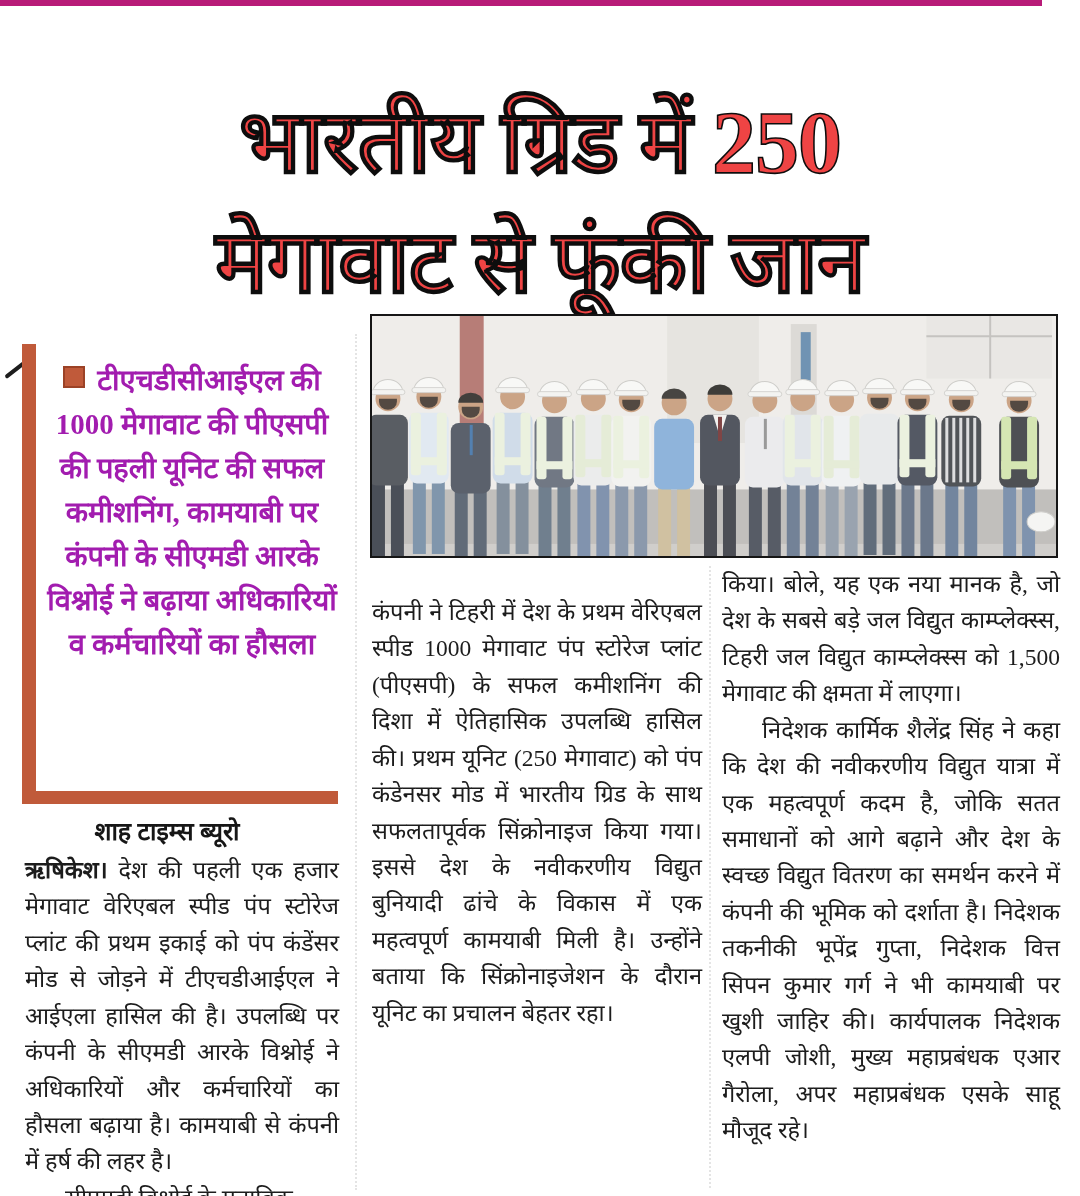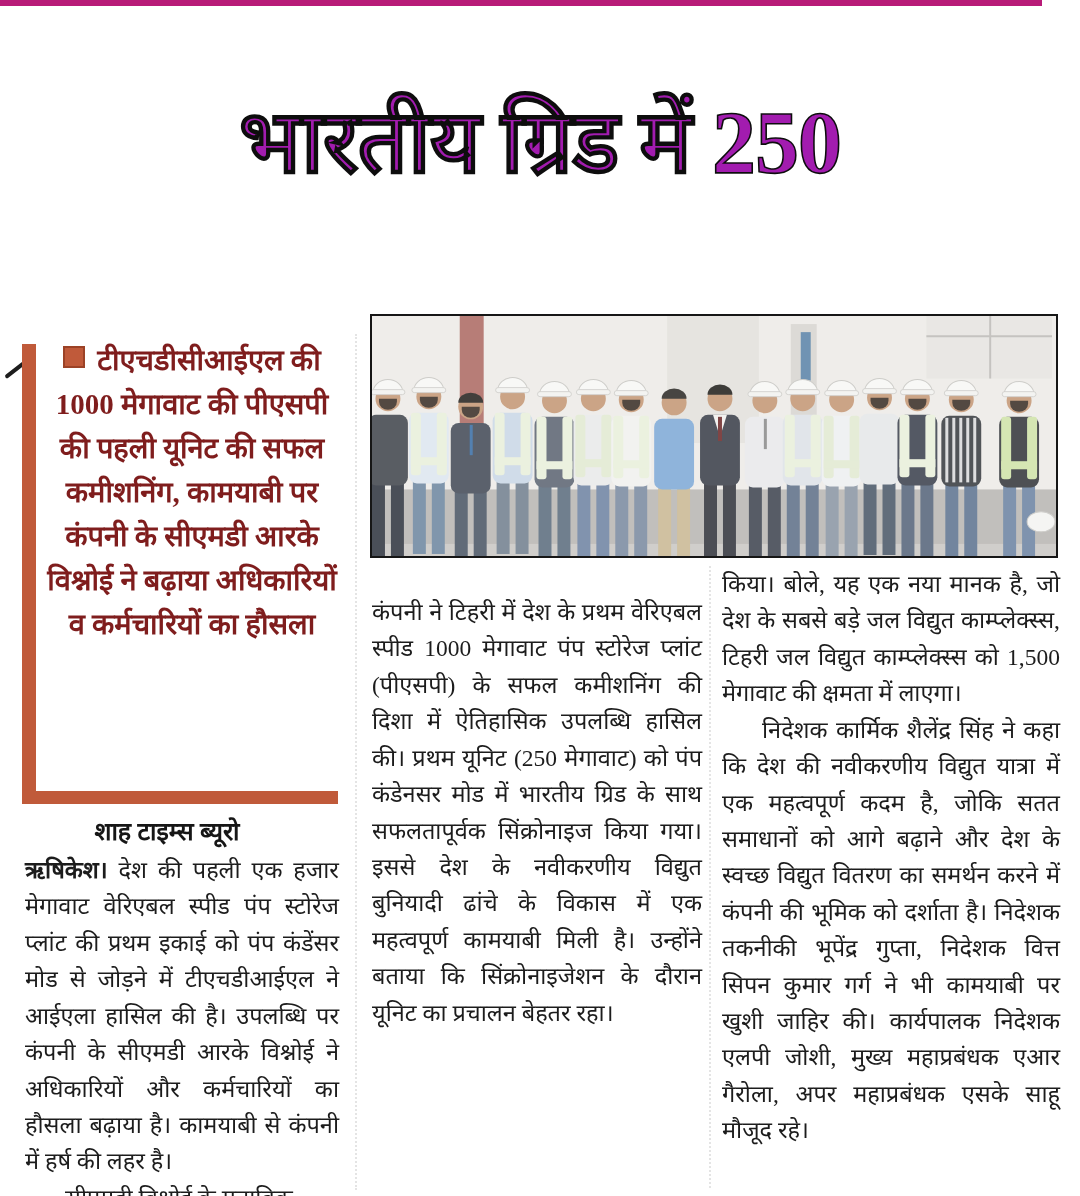--- a/index.html
+++ b/index.html
@@ -11,7 +11,7 @@
   .masthead-bar{position:absolute;top:0;left:0;width:1042px;height:6px;background:#b81b78;}
   .headline{
     position:absolute; top:24px; left:0; width:100%; text-align:center;
-    font-weight:700; font-size:88px; line-height:1.36; color:#a21caf;
+    font-weight:700; font-size:88px; line-height:1.36; color:#ef4444;
     -webkit-text-stroke:1.6px #0d0d0d; letter-spacing:-1px; white-space:nowrap;
   }
   .headline .hl-line{display:block;}

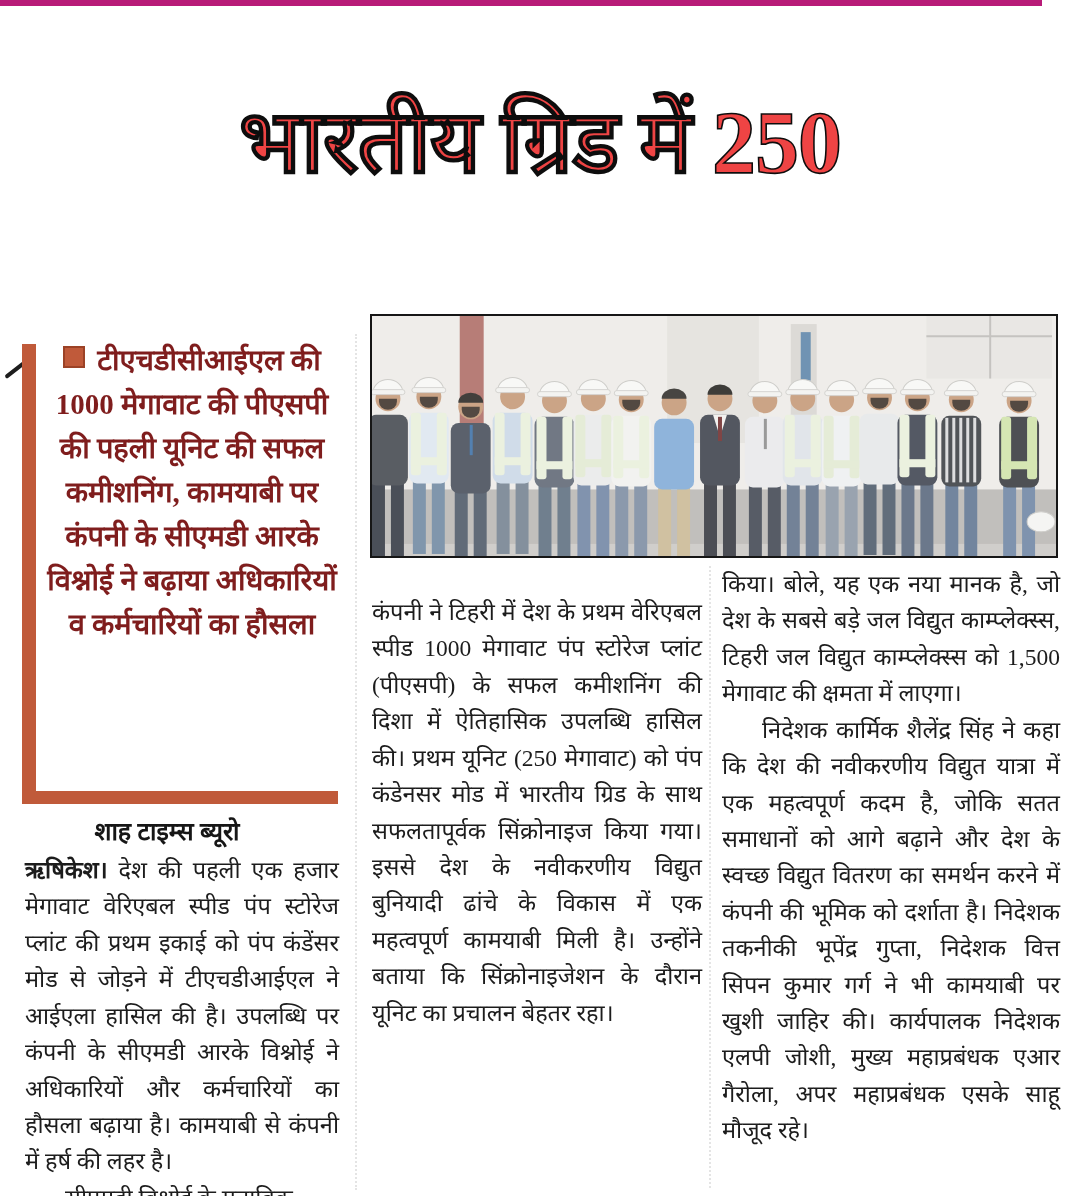--- a/index.html
+++ b/index.html
@@ -59,6 +59,7 @@
 
   <h1 class="headline">
     <span class="hl-line">भारतीय ग्रिड में 250</span>
+    <span class="hl-line">मेगावाट से फूंकी जान</span>
   </h1>
 
   <div class="col-sep sep1"></div>

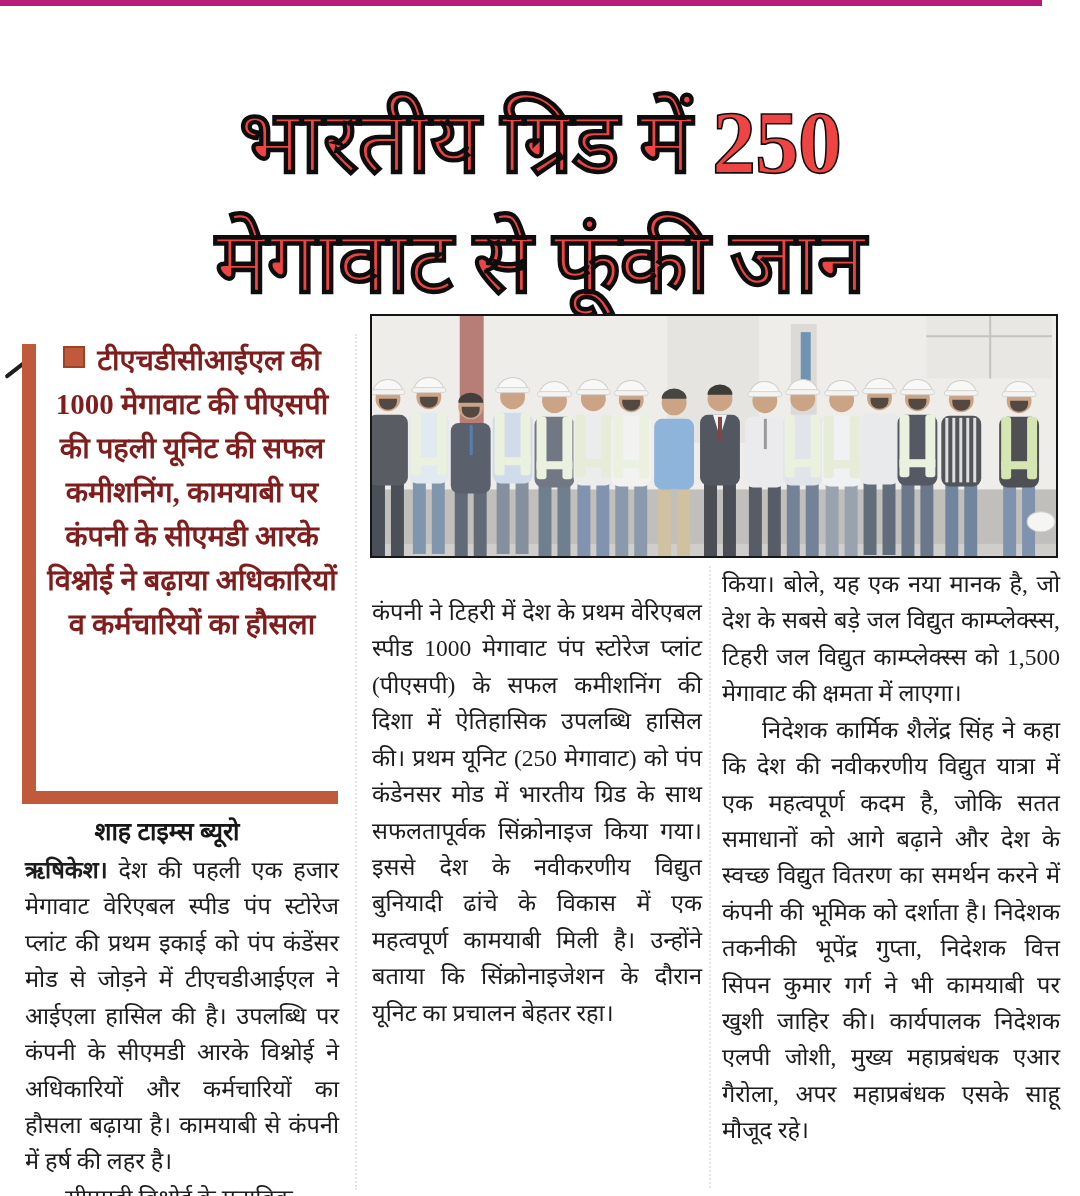--- a/index.html
+++ b/index.html
@@ -21,8 +21,8 @@
   .vbar{position:absolute;left:22px;top:344px;width:14px;height:460px;background:#c05a3a;}
   .hbar{position:absolute;left:22px;top:791px;width:316px;height:13px;background:#c05a3a;}
   .highlight{
-    position:absolute;left:46px;top:338px;width:292px;text-align:center;
-    font-weight:700;font-size:29px;line-height:1.52;color:#7f1d1d;
+    position:absolute;left:46px;top:358px;width:292px;text-align:center;
+    font-weight:700;font-size:29px;line-height:1.52;color:#a21caf;
   }
   .bullet{
     display:inline-block;width:18px;height:18px;background:#c05a3a;border:2px solid #9c4226;

